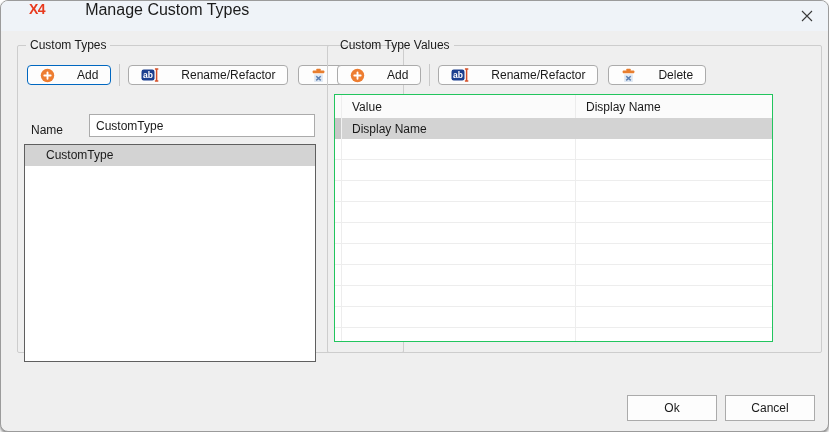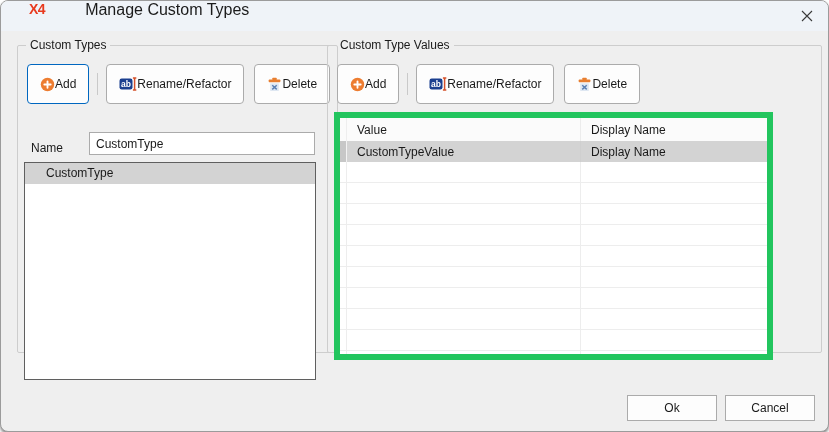--- a/index.html
+++ b/index.html
@@ -66,8 +66,8 @@
   .tbtn {
     display: inline-flex;
     align-items: center;
-    gap: 0;
-    height: 40px;
+    gap: 22px;
+    height: 20px;
     padding: 0 12px;
     background: #fdfdfd;
     border: 1px solid #ababab;

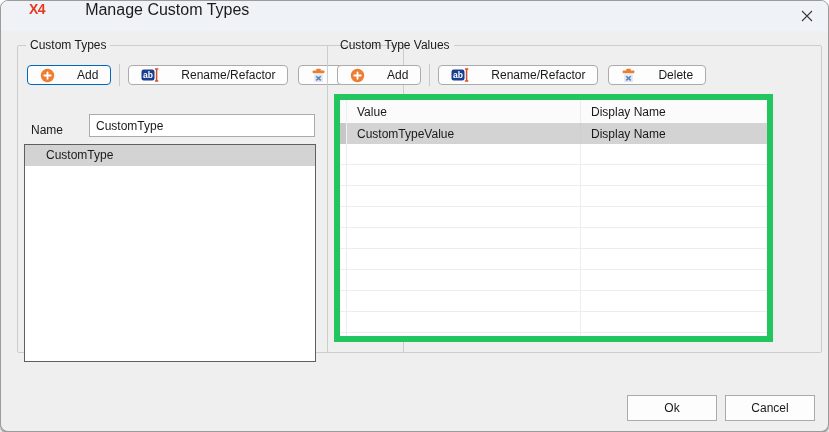--- a/index.html
+++ b/index.html
@@ -121,7 +121,7 @@
     width: 439px;
     height: 248px;
     background: #ffffff;
-    border: 6px solid #22c55e;
+    border: 1px solid #22c55e;
     overflow: hidden;
   }
   .trow, .thead { display: flex; align-items: stretch; }

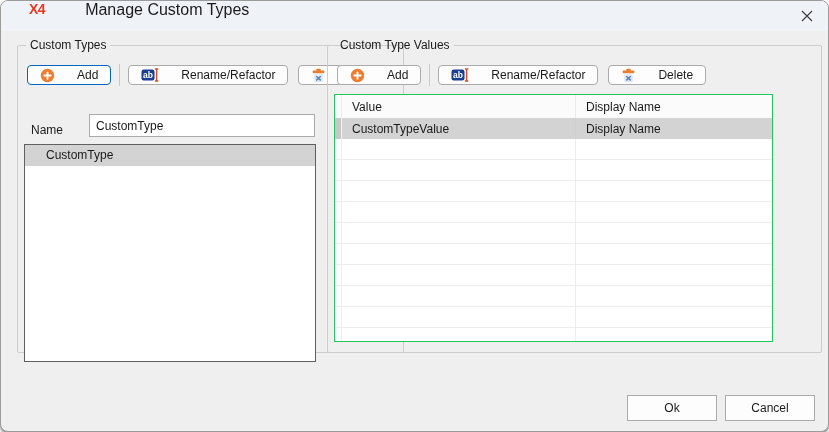--- a/index.html
+++ b/index.html
@@ -266,7 +266,6 @@
         </div>
         <div class="trow selected">
           <div class="gutter"></div>
-          <div class="c1">CustomTypeValue</div>
           <div class="c2">Display Name</div>
         </div>
         <div id="empty-rows">

